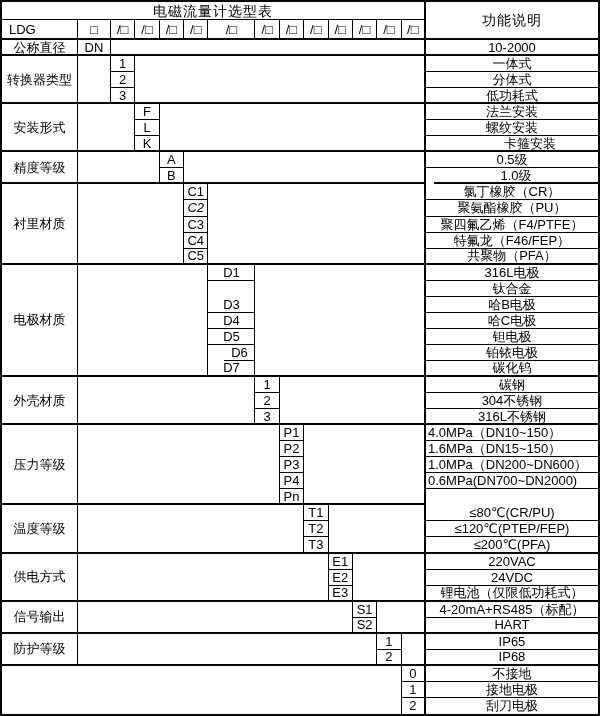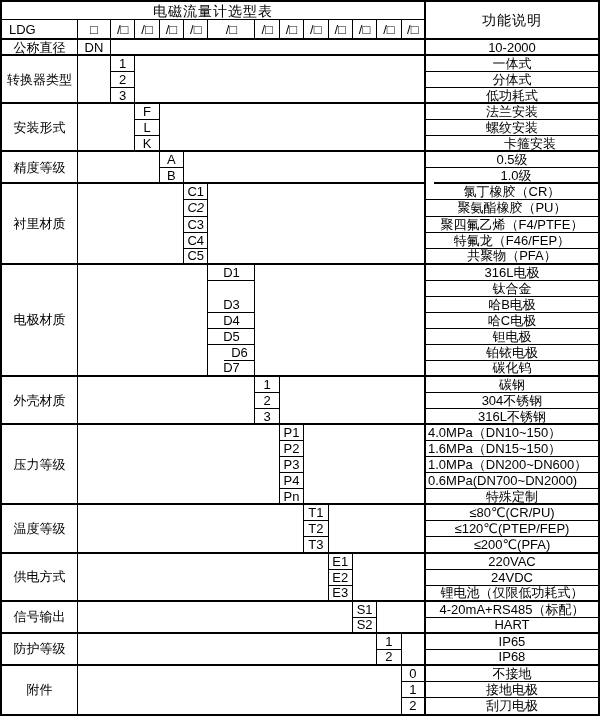--- a/index.html
+++ b/index.html
@@ -135,7 +135,6 @@
     <div class="cell" style="grid-area: 30 / 9 / 31 / 10;">P4</div>
     <div class="cell lastcol left" style="grid-area: 30 / 15 / 31 / 16;">0.6MPa(DN700~DN2000)</div>
     <div class="cell  bsec" style="grid-area: 31 / 9 / 32 / 10;">Pn</div>
-    <div class="cell lastcol bsec" style="grid-area: 31 / 15 / 32 / 16;">特殊定制</div>
     <div class="cell bsec" style="grid-area: 32 / 1 / 35 / 2;">温度等级</div>
     <div class="cell bsec" style="grid-area: 32 / 2 / 35 / 10;"></div>
     <div class="cell bsec rb2" style="grid-area: 32 / 11 / 35 / 15;"></div>

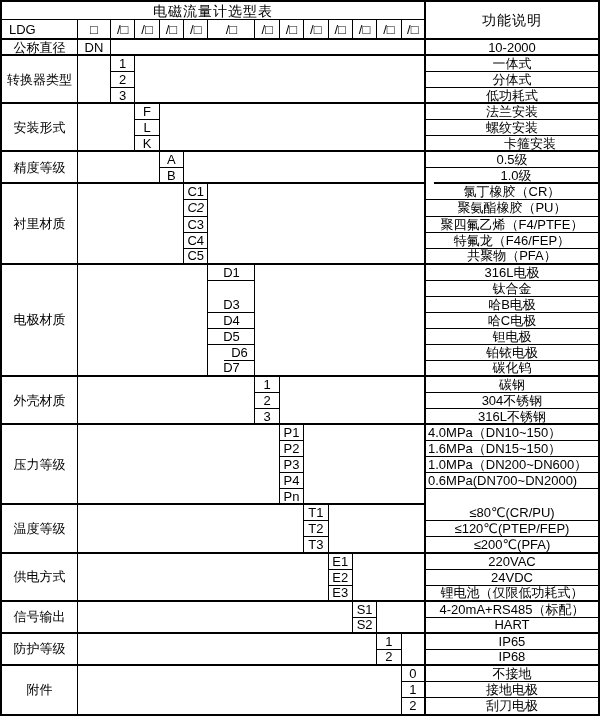--- a/index.html
+++ b/index.html
@@ -167,7 +167,6 @@
     <div class="cell lastcol" style="grid-area: 40 / 15 / 41 / 16;">IP65</div>
     <div class="cell  bsec" style="grid-area: 41 / 13 / 42 / 14;">2</div>
     <div class="cell lastcol bsec" style="grid-area: 41 / 15 / 42 / 16;">IP68</div>
-    <div class="cell blast" style="grid-area: 42 / 1 / 45 / 2;">附件</div>
     <div class="cell blast" style="grid-area: 42 / 2 / 45 / 14;"></div>
     <div class="cell rb2" style="grid-area: 42 / 14 / 43 / 15;">0</div>
     <div class="cell lastcol" style="grid-area: 42 / 15 / 43 / 16;">不接地</div>

